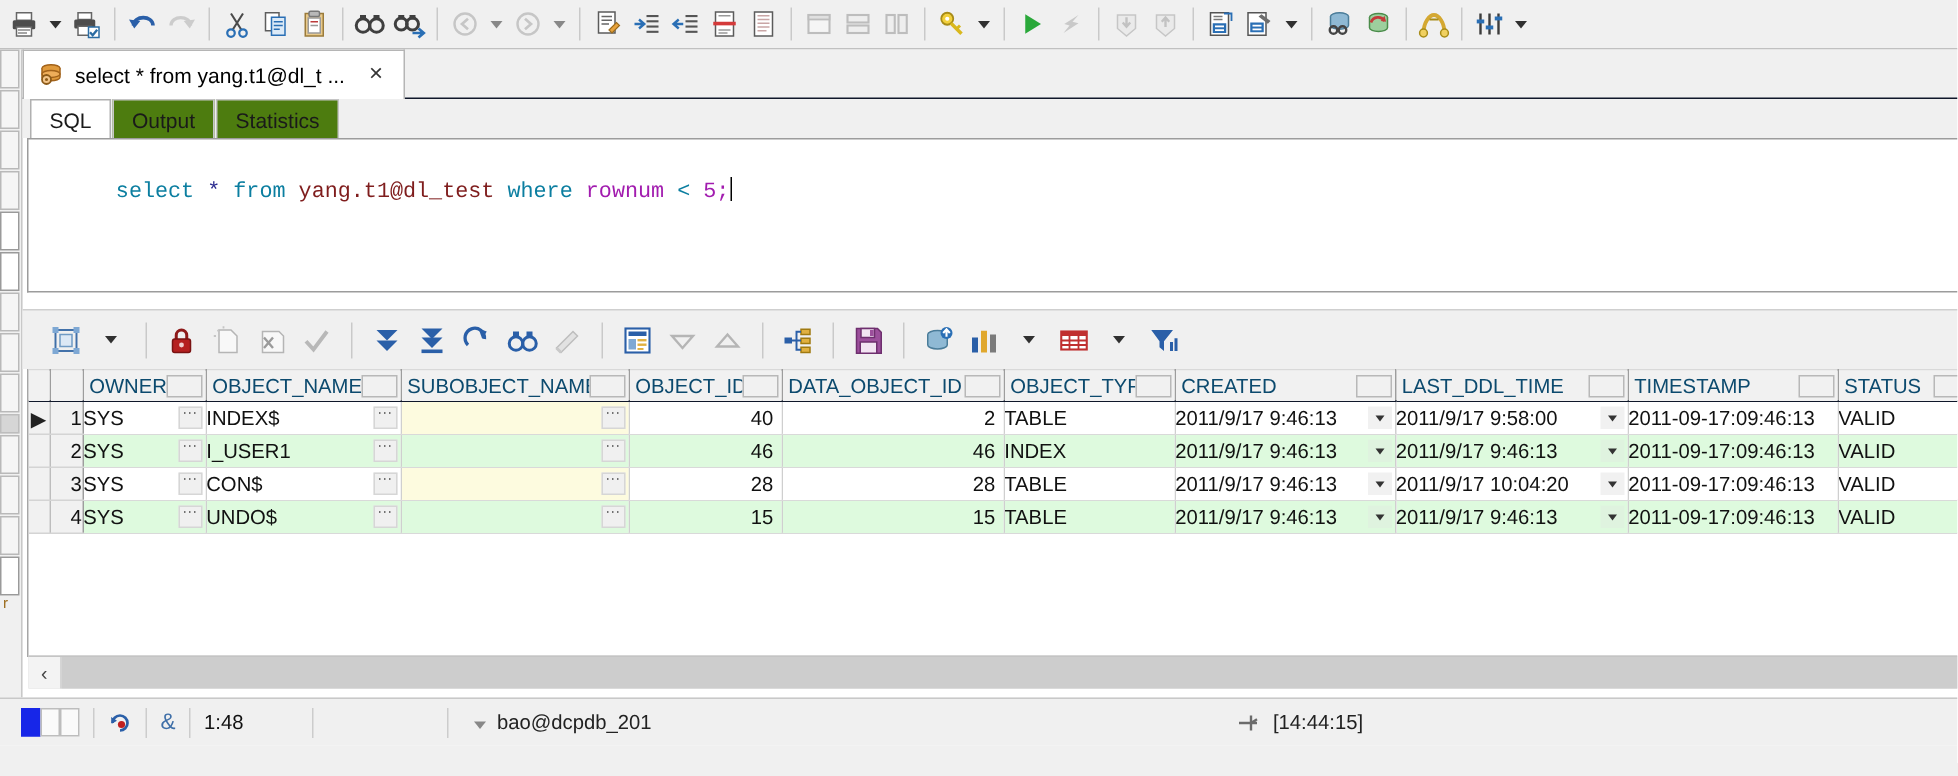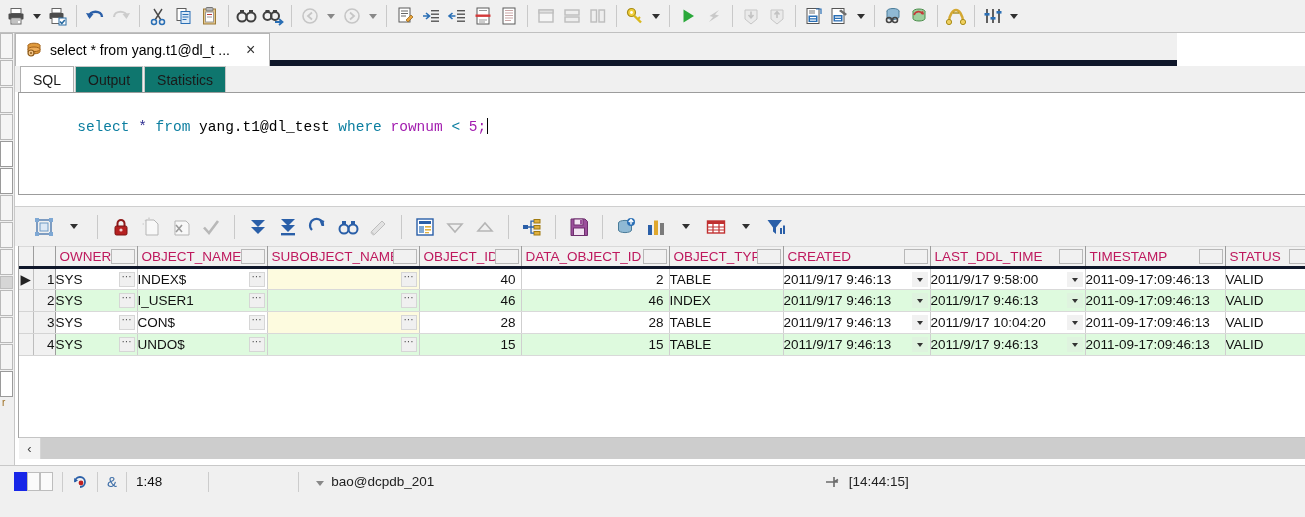--- a/index.html
+++ b/index.html
@@ -61,8 +61,8 @@
 
   
   .doc-tabstrip {
-    position: absolute; left: 15px; top: 33px; width: 1162px; height: 33px;
-    background: #f0f0f0; border-bottom: 6px solid #0f172a;
+    position: absolute; left: 15px; top: 33px; width: 1290px; height: 33px;
+    background: #f0f0f0; border-bottom: 1px solid #0f172a;
   }
   .doc-tab {
     position: absolute; left: 0px; top: 0px; height: 33px;

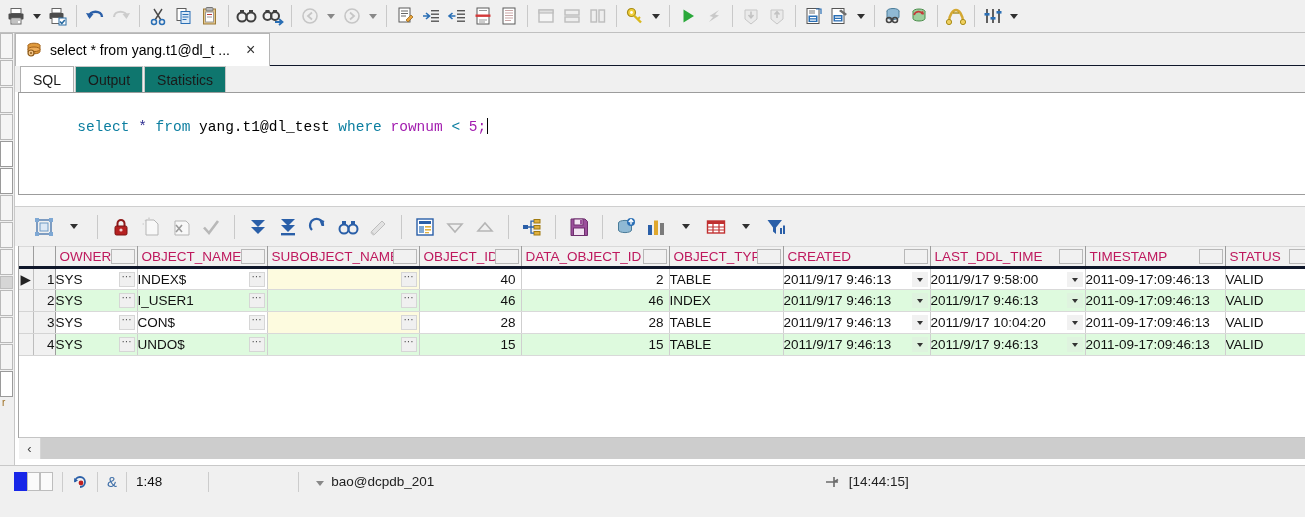--- a/index.html
+++ b/index.html
@@ -88,7 +88,7 @@
     height: 26px; padding: 0 12px;
     display: flex; align-items: center;
     font-size: 14px; color: #1a1a1a;
-    background: #0f766e; border: 1px solid #c5c5c5; border-bottom: none;
+    background: #4d7c0f; border: 1px solid #c5c5c5; border-bottom: none;
     margin-right: 1px;
   }
   .sub-tab.active { background: #ffffff; border-color: #b0b0b0; margin-top: 46px; }

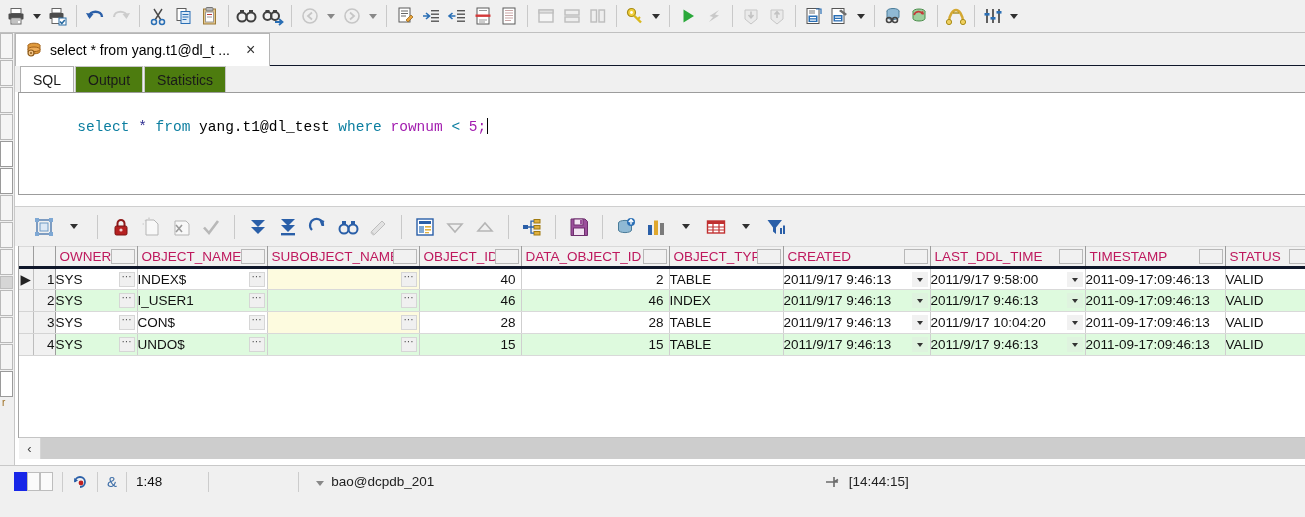--- a/index.html
+++ b/index.html
@@ -108,7 +108,7 @@
   }
   .k { color: #0b7ea0; margin-top: 31px; }
   .kb { color: #a21caf; }
-  .ident { color: #000000; margin-top: 35px; }
+  .ident { color: #7f1d1d; margin-top: 35px; }
   .op { color: #2b2b8f; }
   .caret-bar {
     display: inline-block; width: 1px; height: 16px;

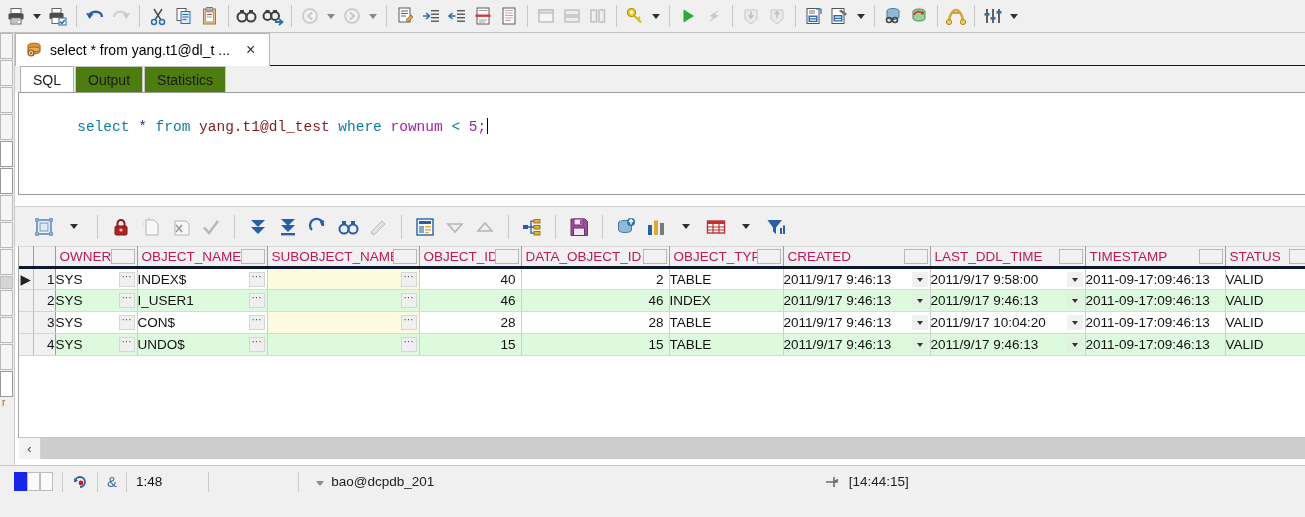--- a/index.html
+++ b/index.html
@@ -143,12 +143,12 @@
   table.grid th {
     background: #f1f1f1;
     border-right: 1px solid #9d9d9d;
-    border-bottom: 3px solid #0f172a;
+    border-bottom: 1px solid #0f172a;
     border-top: 1px solid #d9d9d9;
     font-weight: normal;
     text-align: left;
     position: relative;
-    color: #be185d;
+    color: #0c4a6e;
     height: 21px;
   }
   .th-inner { display: flex; align-items: center; height: 100%; }

